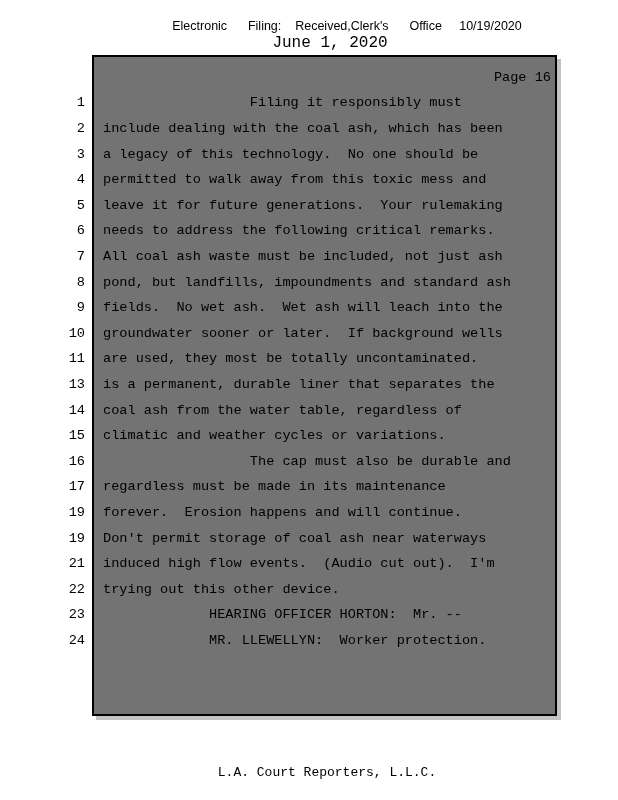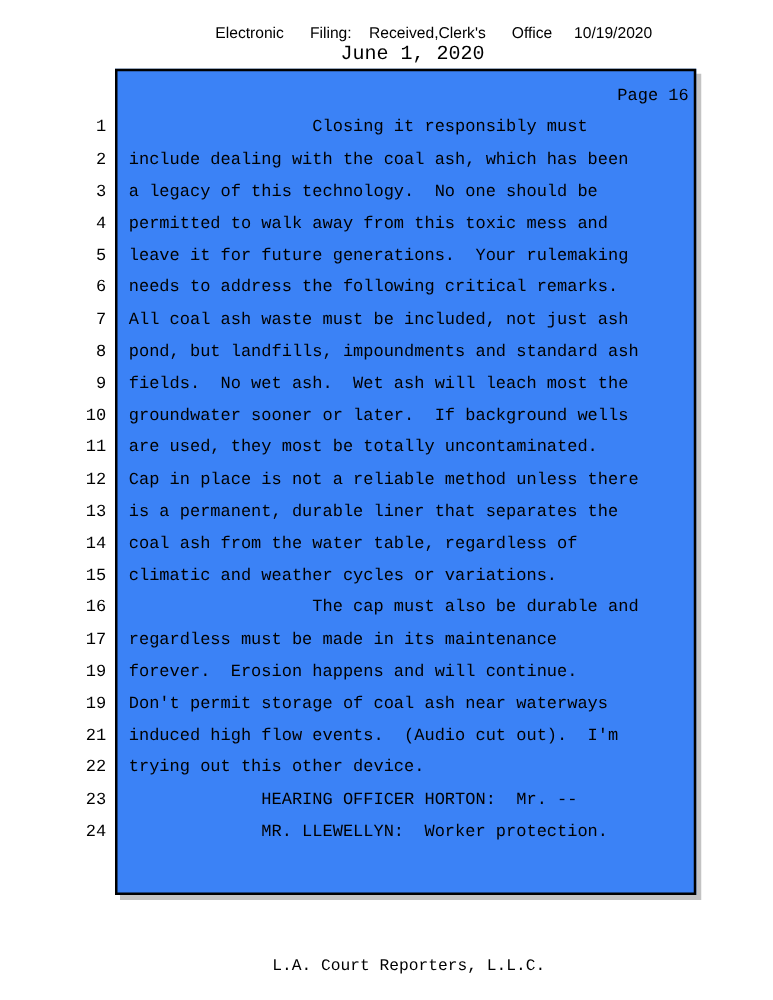--- a/index.html
+++ b/index.html
@@ -45,7 +45,7 @@
     width: 461px;
     height: 657px;
     border: 2px solid #000000;
-    background: #3b82f6;
+    background: #737373;
     box-shadow: 4px 4px 0 0 #c3c3c3;
   }
   .page-number {

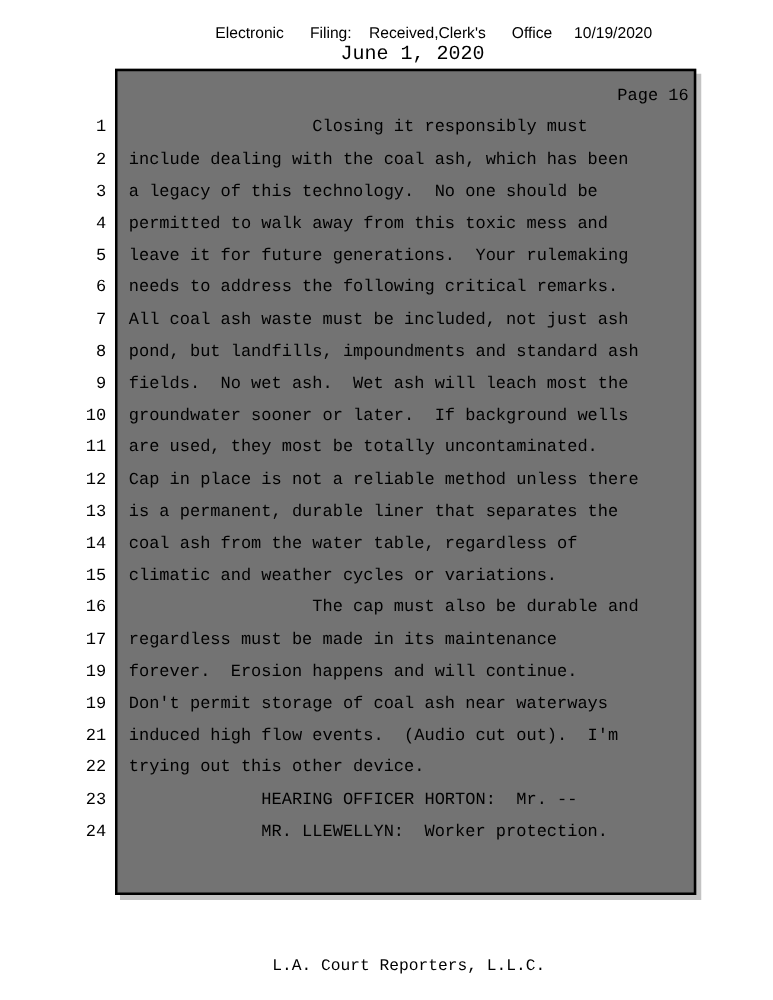--- a/index.html
+++ b/index.html
@@ -105,7 +105,7 @@
 <div class="lines-layer">
     <div class="t-row">
       <span class="t-num">1</span>
-      <span class="t-text">                  Closing it responsibly must</span>
+      <span class="t-text">                  Filing it responsibly must</span>
     </div>
     <div class="t-row">
       <span class="t-num">2</span>

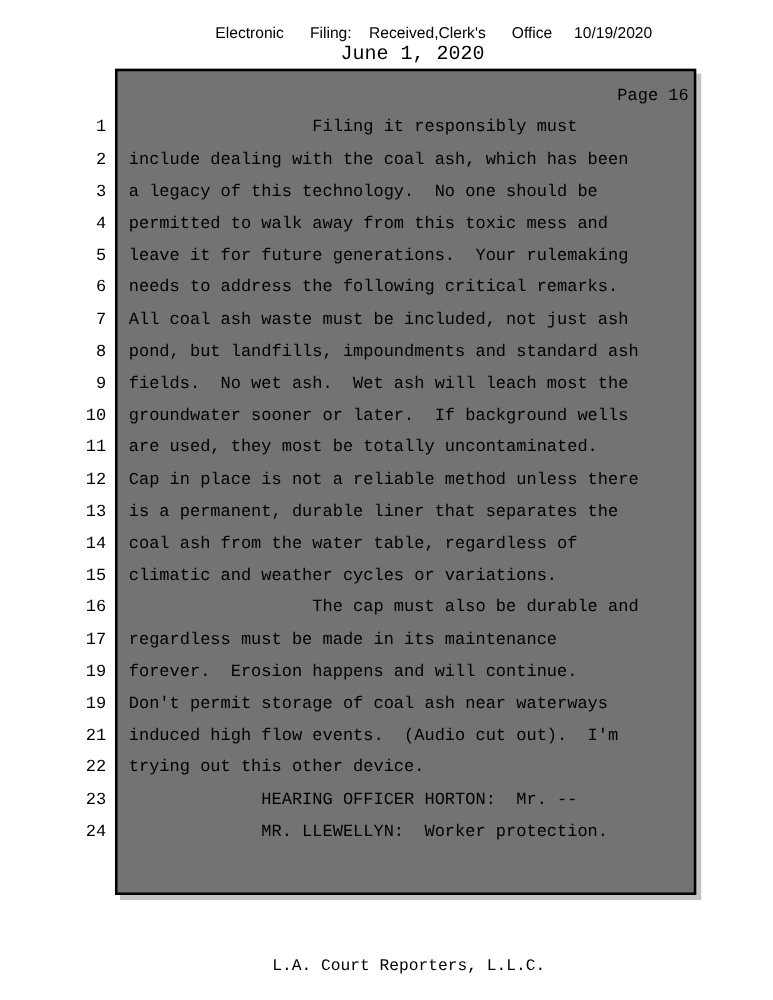--- a/index.html
+++ b/index.html
@@ -137,7 +137,7 @@
     </div>
     <div class="t-row">
       <span class="t-num">9</span>
-      <span class="t-text">fields.  No wet ash.  Wet ash will leach most the</span>
+      <span class="t-text">fields.  No wet ash.  Wet ash will leach into the</span>
     </div>
     <div class="t-row">
       <span class="t-num">10</span>

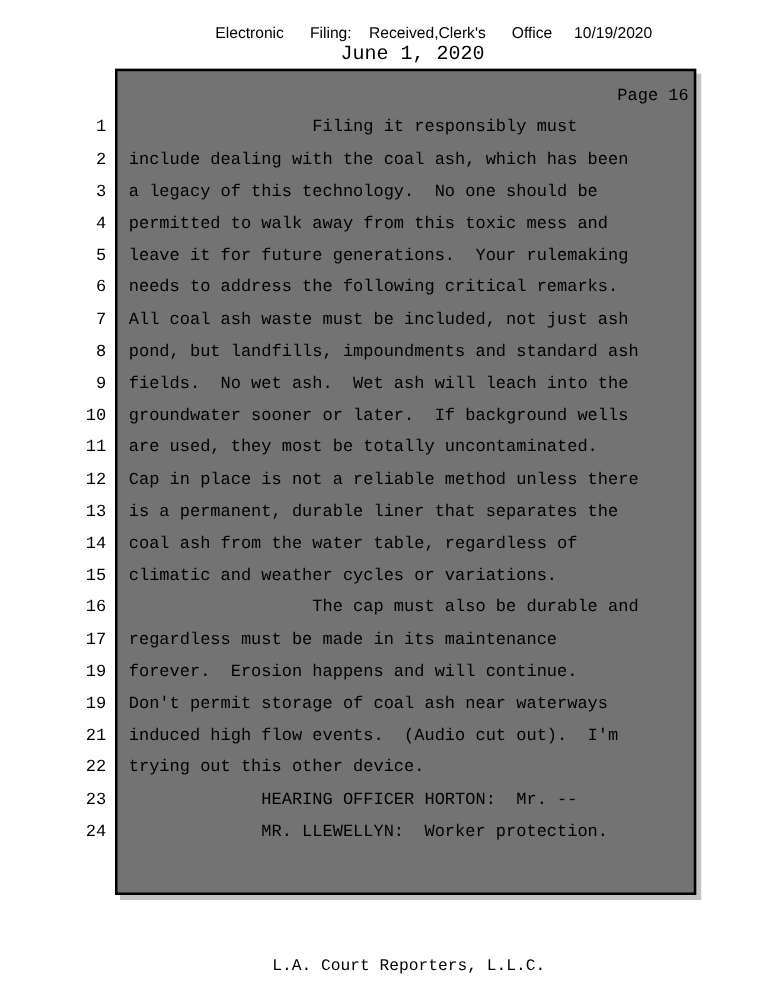--- a/index.html
+++ b/index.html
@@ -148,10 +148,6 @@
       <span class="t-text">are used, they most be totally uncontaminated.</span>
     </div>
     <div class="t-row">
-      <span class="t-num">12</span>
-      <span class="t-text">Cap in place is not a reliable method unless there</span>
-    </div>
-    <div class="t-row">
       <span class="t-num">13</span>
       <span class="t-text">is a permanent, durable liner that separates the</span>
     </div>

